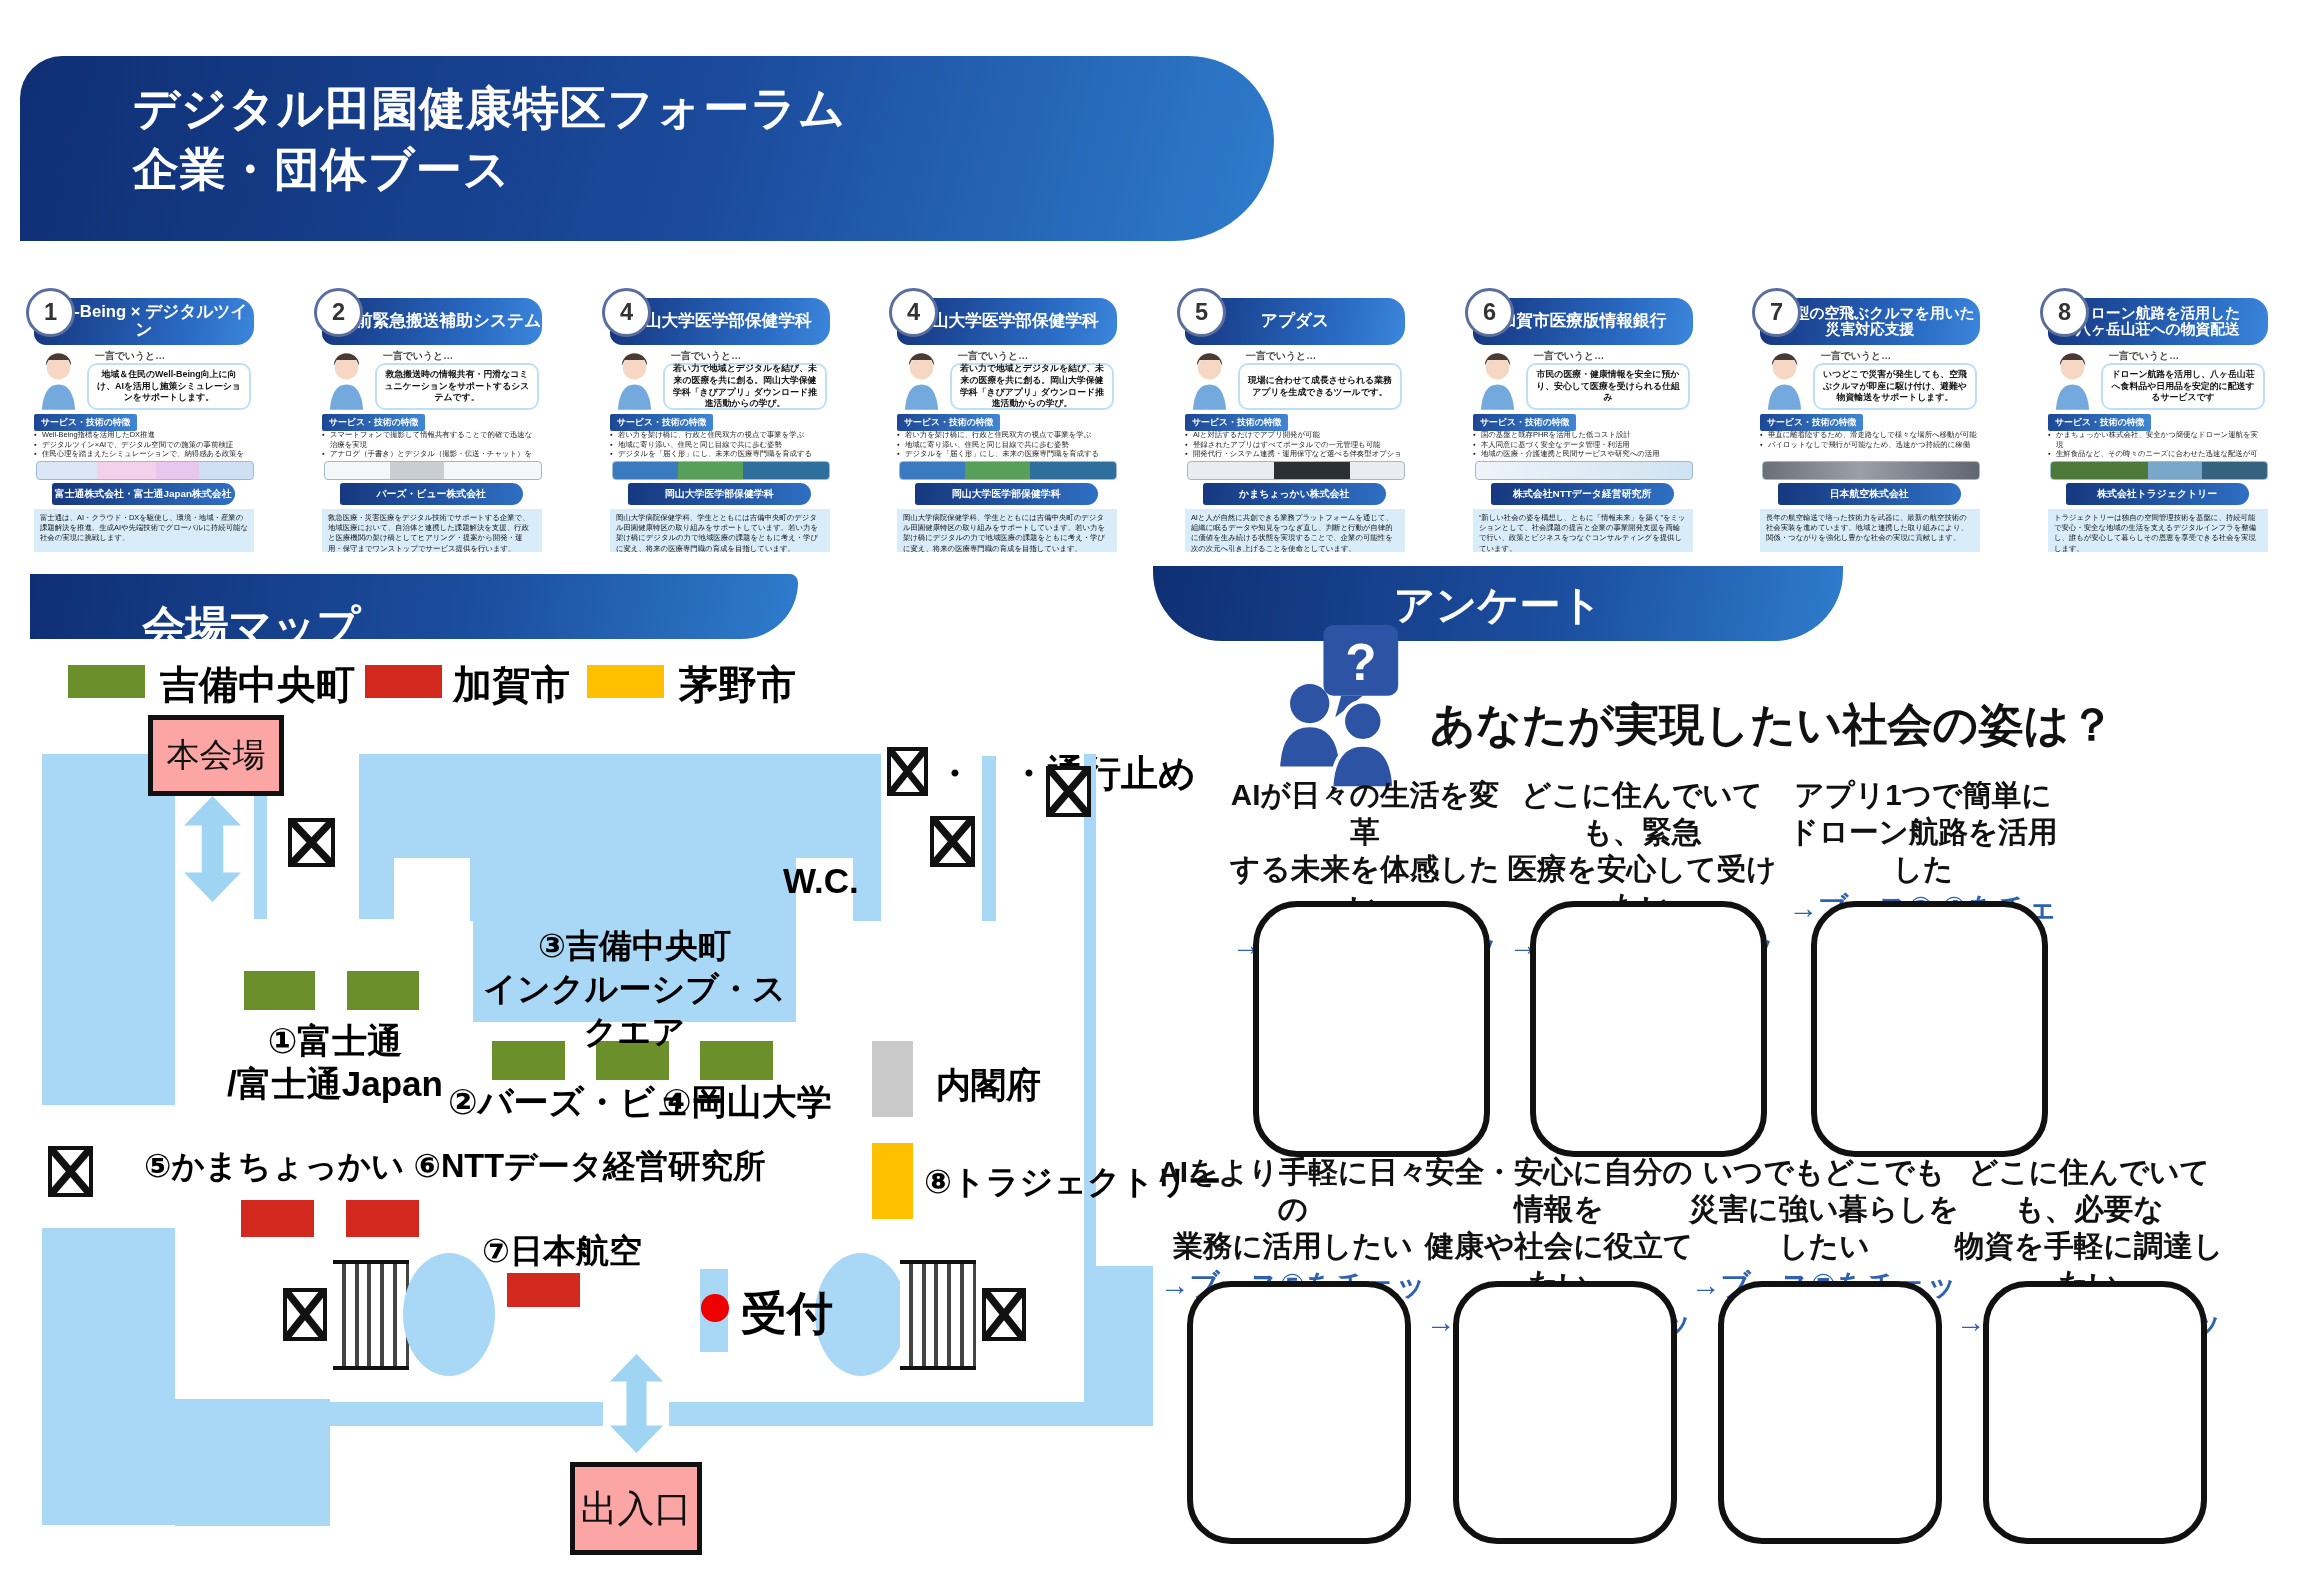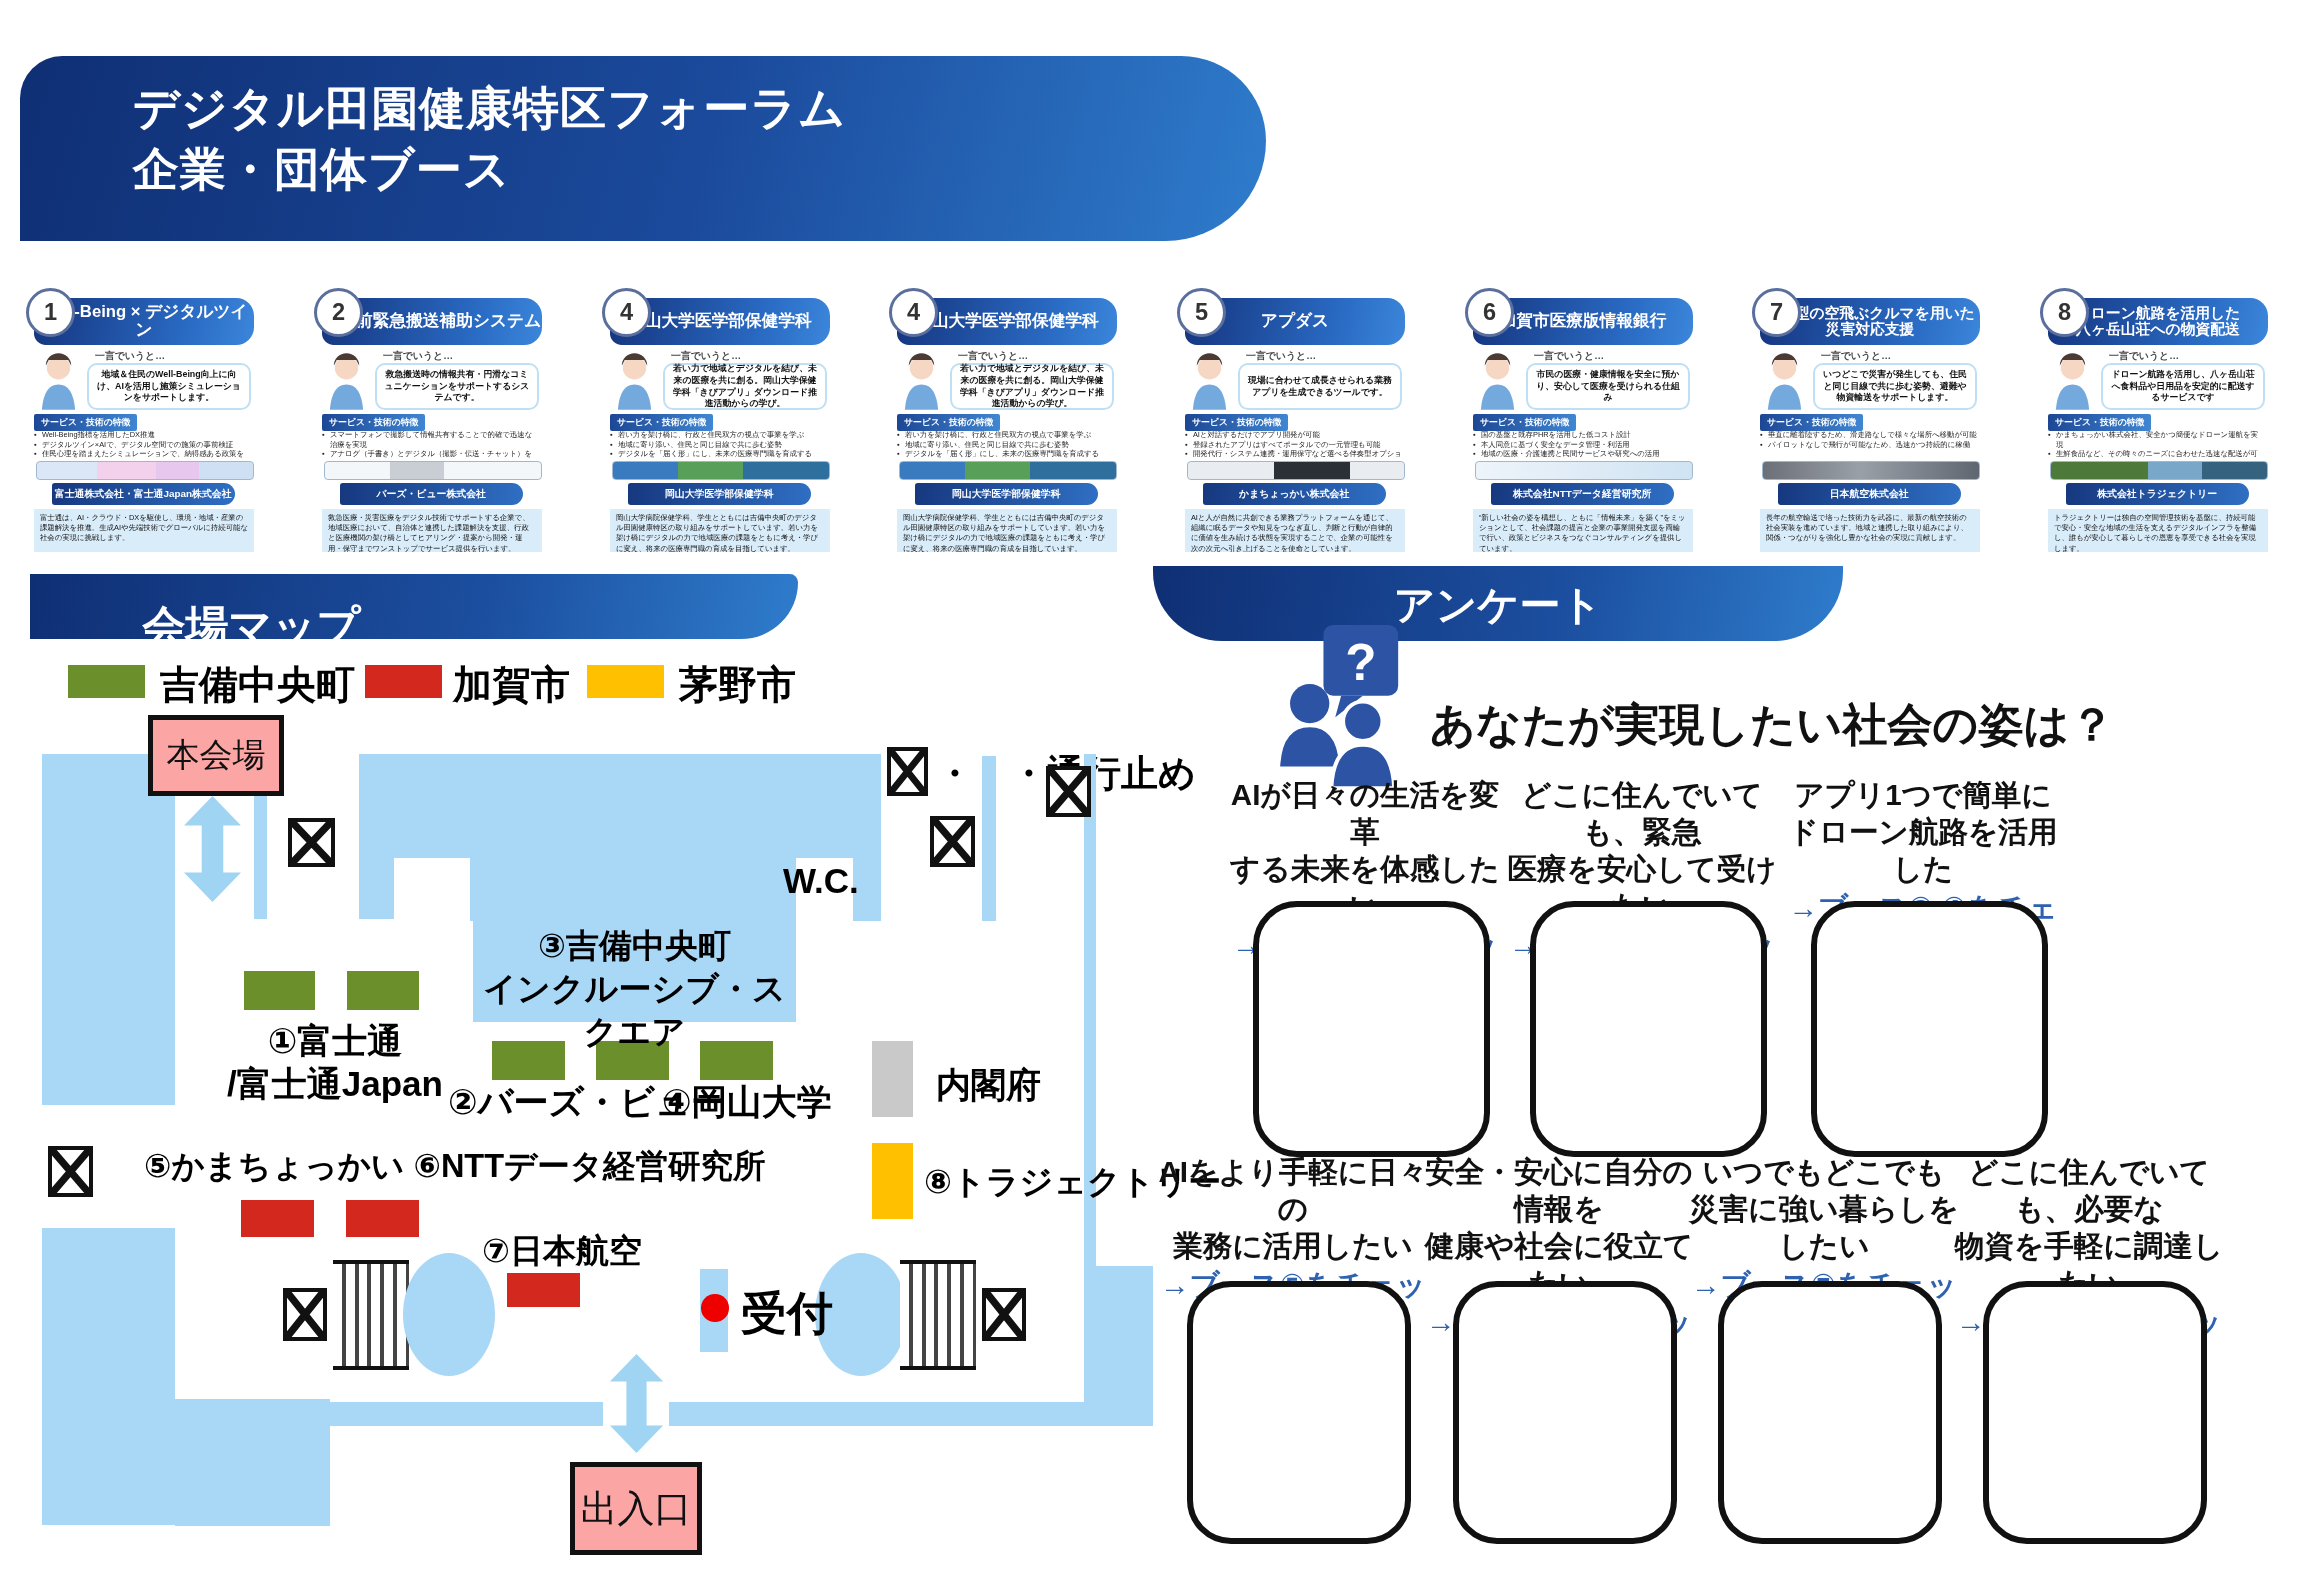--- a/index.html
+++ b/index.html
@@ -10,7 +10,7 @@
   
   .main-header{left:19.7px;top:56px;width:1246px;height:185px;
     background:linear-gradient(105deg,#0f2f74 0%,#1b4a9c 55%,#2f7ccc 100%);
-    border-radius:54px 108px 128px 0;}
+    border-radius:54px 108px 128px 0;padding-left:8px;}
   .main-header .t{position:absolute;left:113px;top:21.7px;color:#fff;font-weight:bold;
     font-size:46px;line-height:61px;white-space:pre-line;letter-spacing:1px;}
 

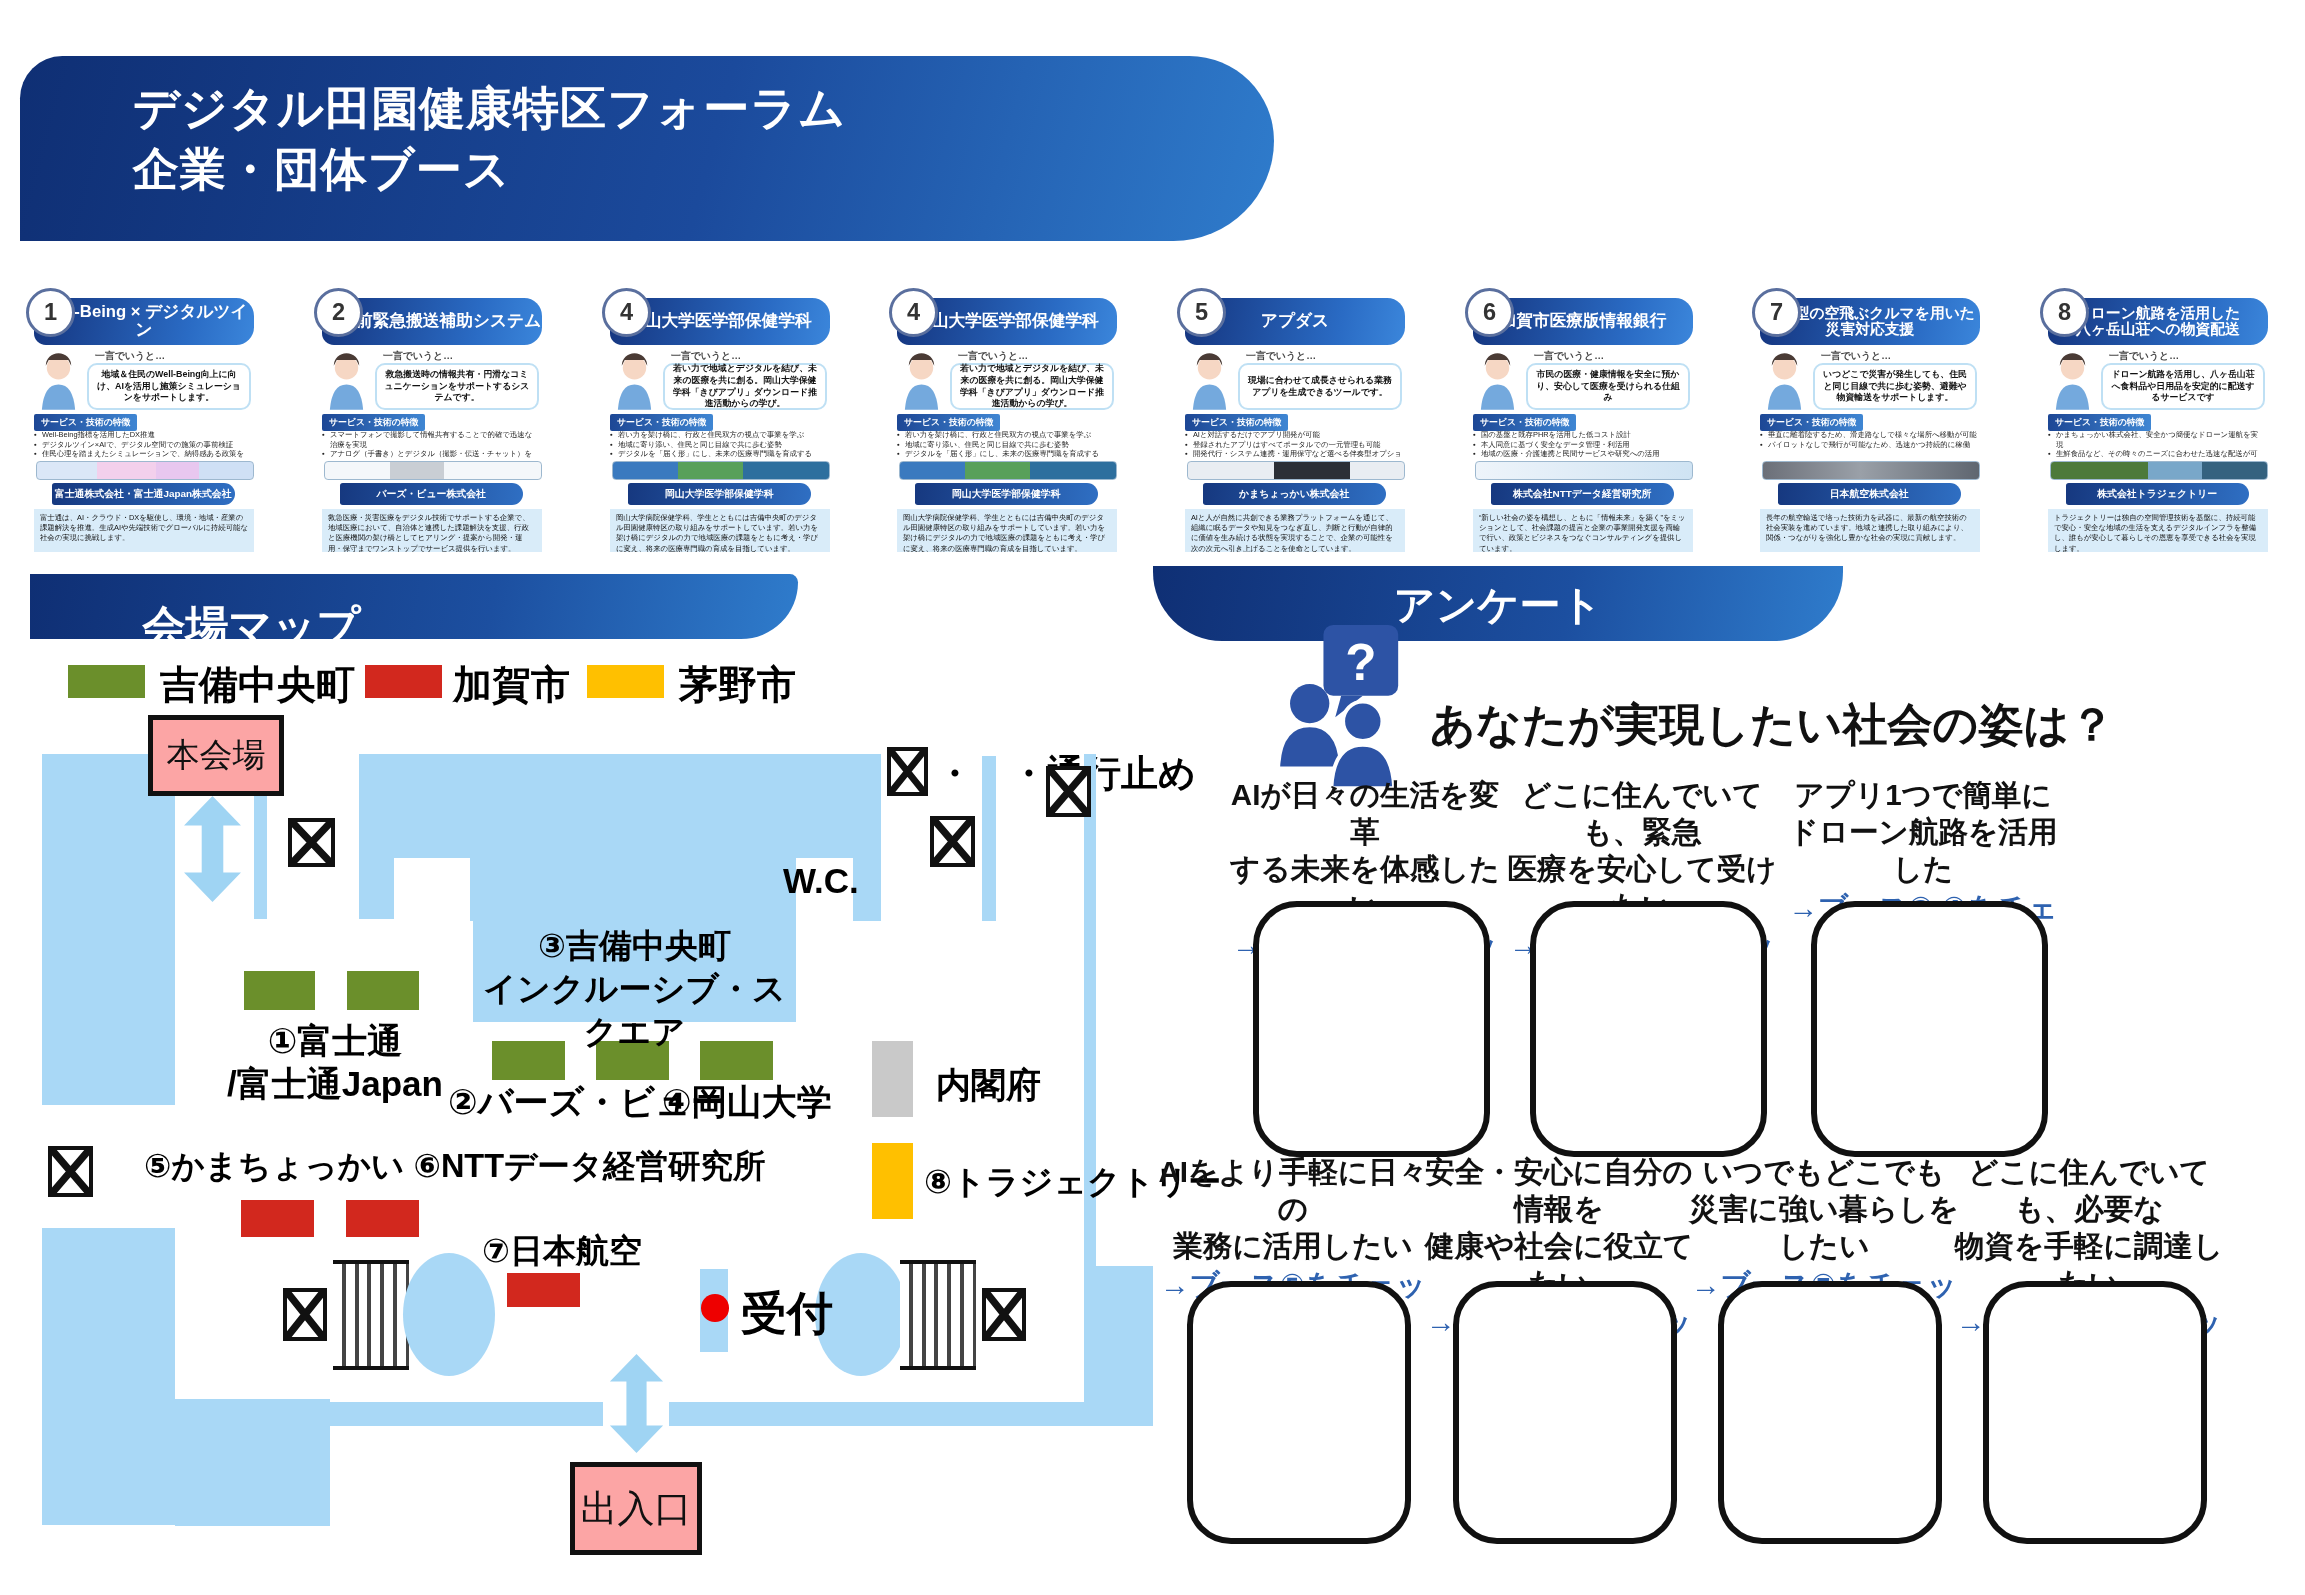--- a/index.html
+++ b/index.html
@@ -225,7 +225,7 @@
         <path d="M10 13 a13 13 0 0 1 26 0 l-3 -6 -20 0z" fill="#4a3b35"></path>
         <path d="M6 58 q2-26 17-26 q15 0 17 26z" fill="#74a9dd"></path>
       </svg>
-    <div class="bubble">いつどこで災害が発生しても、住民と同じ目線で共に歩む姿勢、避難や物資輸送をサポートします。</div>
+    <div class="bubble">いつどこで災害が発生しても、空飛ぶクルマが即座に駆け付け、避難や物資輸送をサポートします。</div>
     <div class="ftag">サービス・技術の特徴</div>
     <div class="feats">
       <div class="feat">垂直に離着陸するため、滑走路なしで様々な場所へ移動が可能</div>

